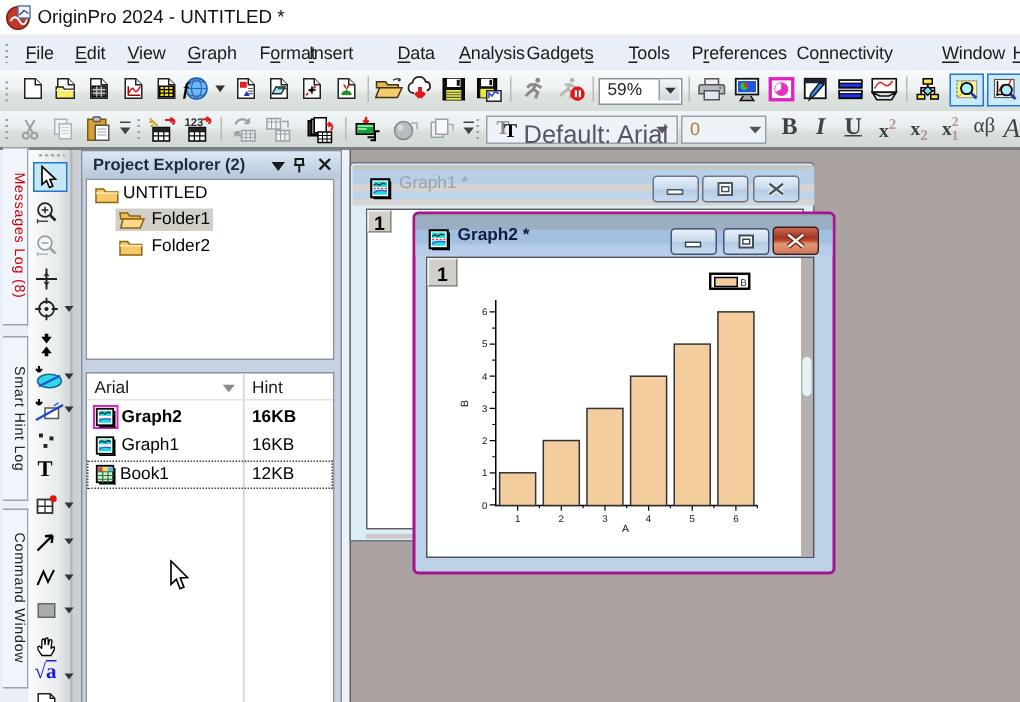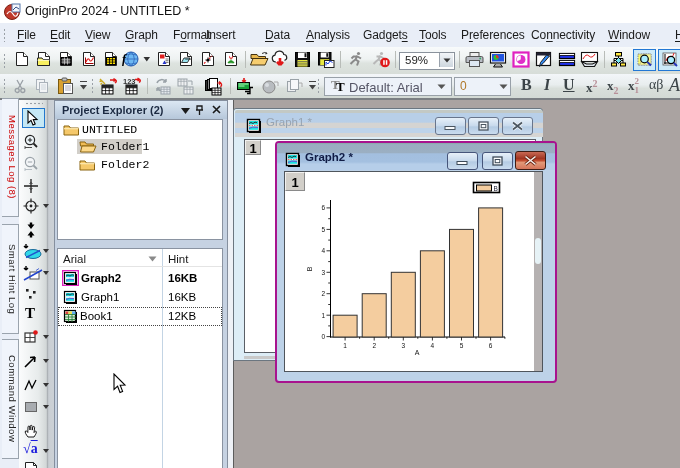--- a/index.html
+++ b/index.html
@@ -92,7 +92,7 @@
   <div class="menu" style="left:206px"><u>I</u>nsert</div>
   <div class="menu" style="left:265px"><u>D</u>ata</div>
   <div class="menu" style="left:306px"><u>A</u>nalysis</div>
-  <div class="menu" style="left:363px">Gadget<u>s</u></div>
+  <div class="menu" style="left:351px">Gadget<u>s</u></div>
   <div class="menu" style="left:419px"><u>T</u>ools</div>
   <div class="menu" style="left:461px">P<u>r</u>eferences</div>
   <div class="menu" style="left:531px">Co<u>n</u>nectivity</div>

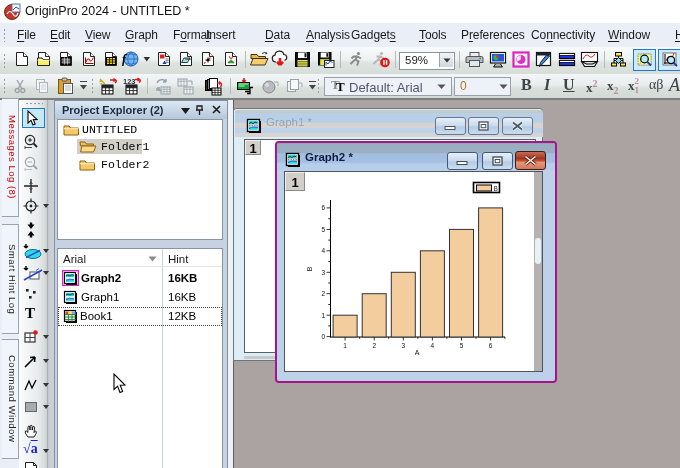--- a/index.html
+++ b/index.html
@@ -96,7 +96,7 @@
   <div class="menu" style="left:419px"><u>T</u>ools</div>
   <div class="menu" style="left:461px">P<u>r</u>eferences</div>
   <div class="menu" style="left:531px">Co<u>n</u>nectivity</div>
-  <div class="menu" style="left:608px"><u>W</u>indow</div>
+  <div class="menu" style="left:628px"><u>W</u>indow</div>
   <div class="menu" style="left:675px"><u>H</u>elp</div>
 </div>
 <div class="abs" id="tb1">

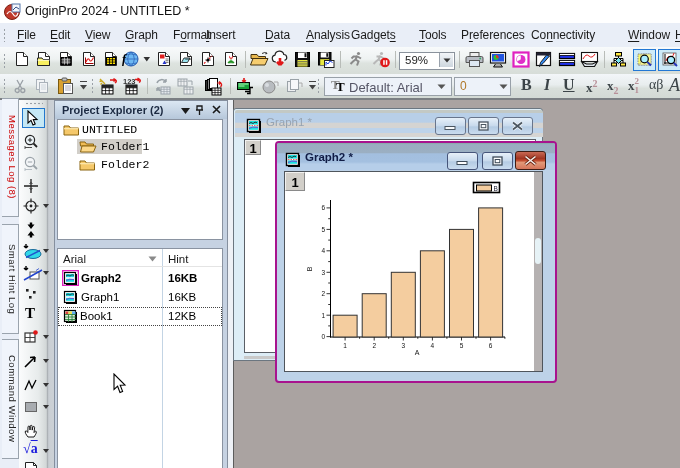--- a/index.html
+++ b/index.html
@@ -362,7 +362,7 @@
  <div class="abs" style="left:324px;top:3px;width:128px;height:19px;background:#edf2f9;border:1px solid #98a0a8;box-sizing:border-box">
    <div class="abs" style="left:6px;top:-1px;font-family:'Liberation Serif',serif;font-size:13px;font-weight:bold;color:#888">T</div>
    <div class="abs" style="left:11px;top:1px;font-family:'Liberation Serif',serif;font-size:13px;font-weight:bold;color:#000">T</div>
-   <div class="abs" style="left:24px;top:2px;font-size:13px;color:#556">Default: Arial</div>
+   <div class="abs" style="left:24px;top:2px;font-size:17px;color:#556">Default: Arial</div>
    <svg class="abs" style="left:112px;top:6px" width="9" height="6">
         <path d="M0.5,0.5 h8 L4.5,5 Z" fill="#555"></path>
       </svg>

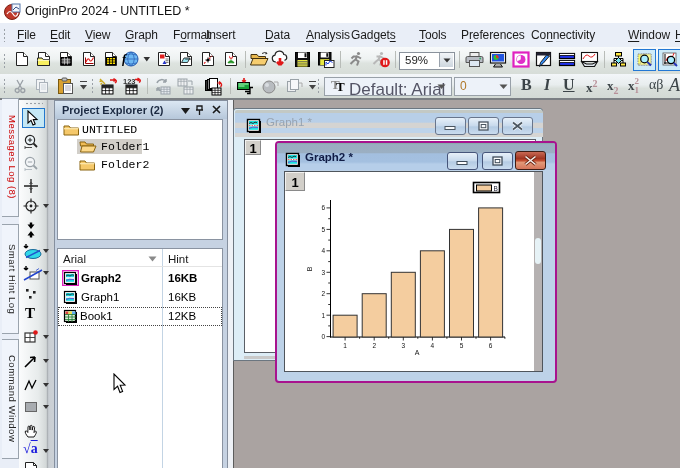--- a/index.html
+++ b/index.html
@@ -38,7 +38,7 @@
   #phead{left:0;top:0;width:172px;height:18px;
          background:linear-gradient(#dbe7f3,#b6c7da);}
   #ptitle{left:7px;top:2.5px;font-size:11px;font-weight:bold;color:#1c2a42;}
-  #tree{left:2px;top:18px;width:164px;height:119px;background:#fff;border:1px solid #8a93a1;font-family:Liberation Mono, monospace;}
+  #tree{left:2px;top:18px;width:164px;height:119px;background:#fff;border:1px solid #8a93a1;}
   .trow{position:absolute;font-size:11.5px;color:#000;}
   #psplit{left:0;top:0;width:0;height:0;}
   #plist{left:2px;top:147px;width:164px;height:222px;background:#fff;border:1px solid #8a93a1;}

